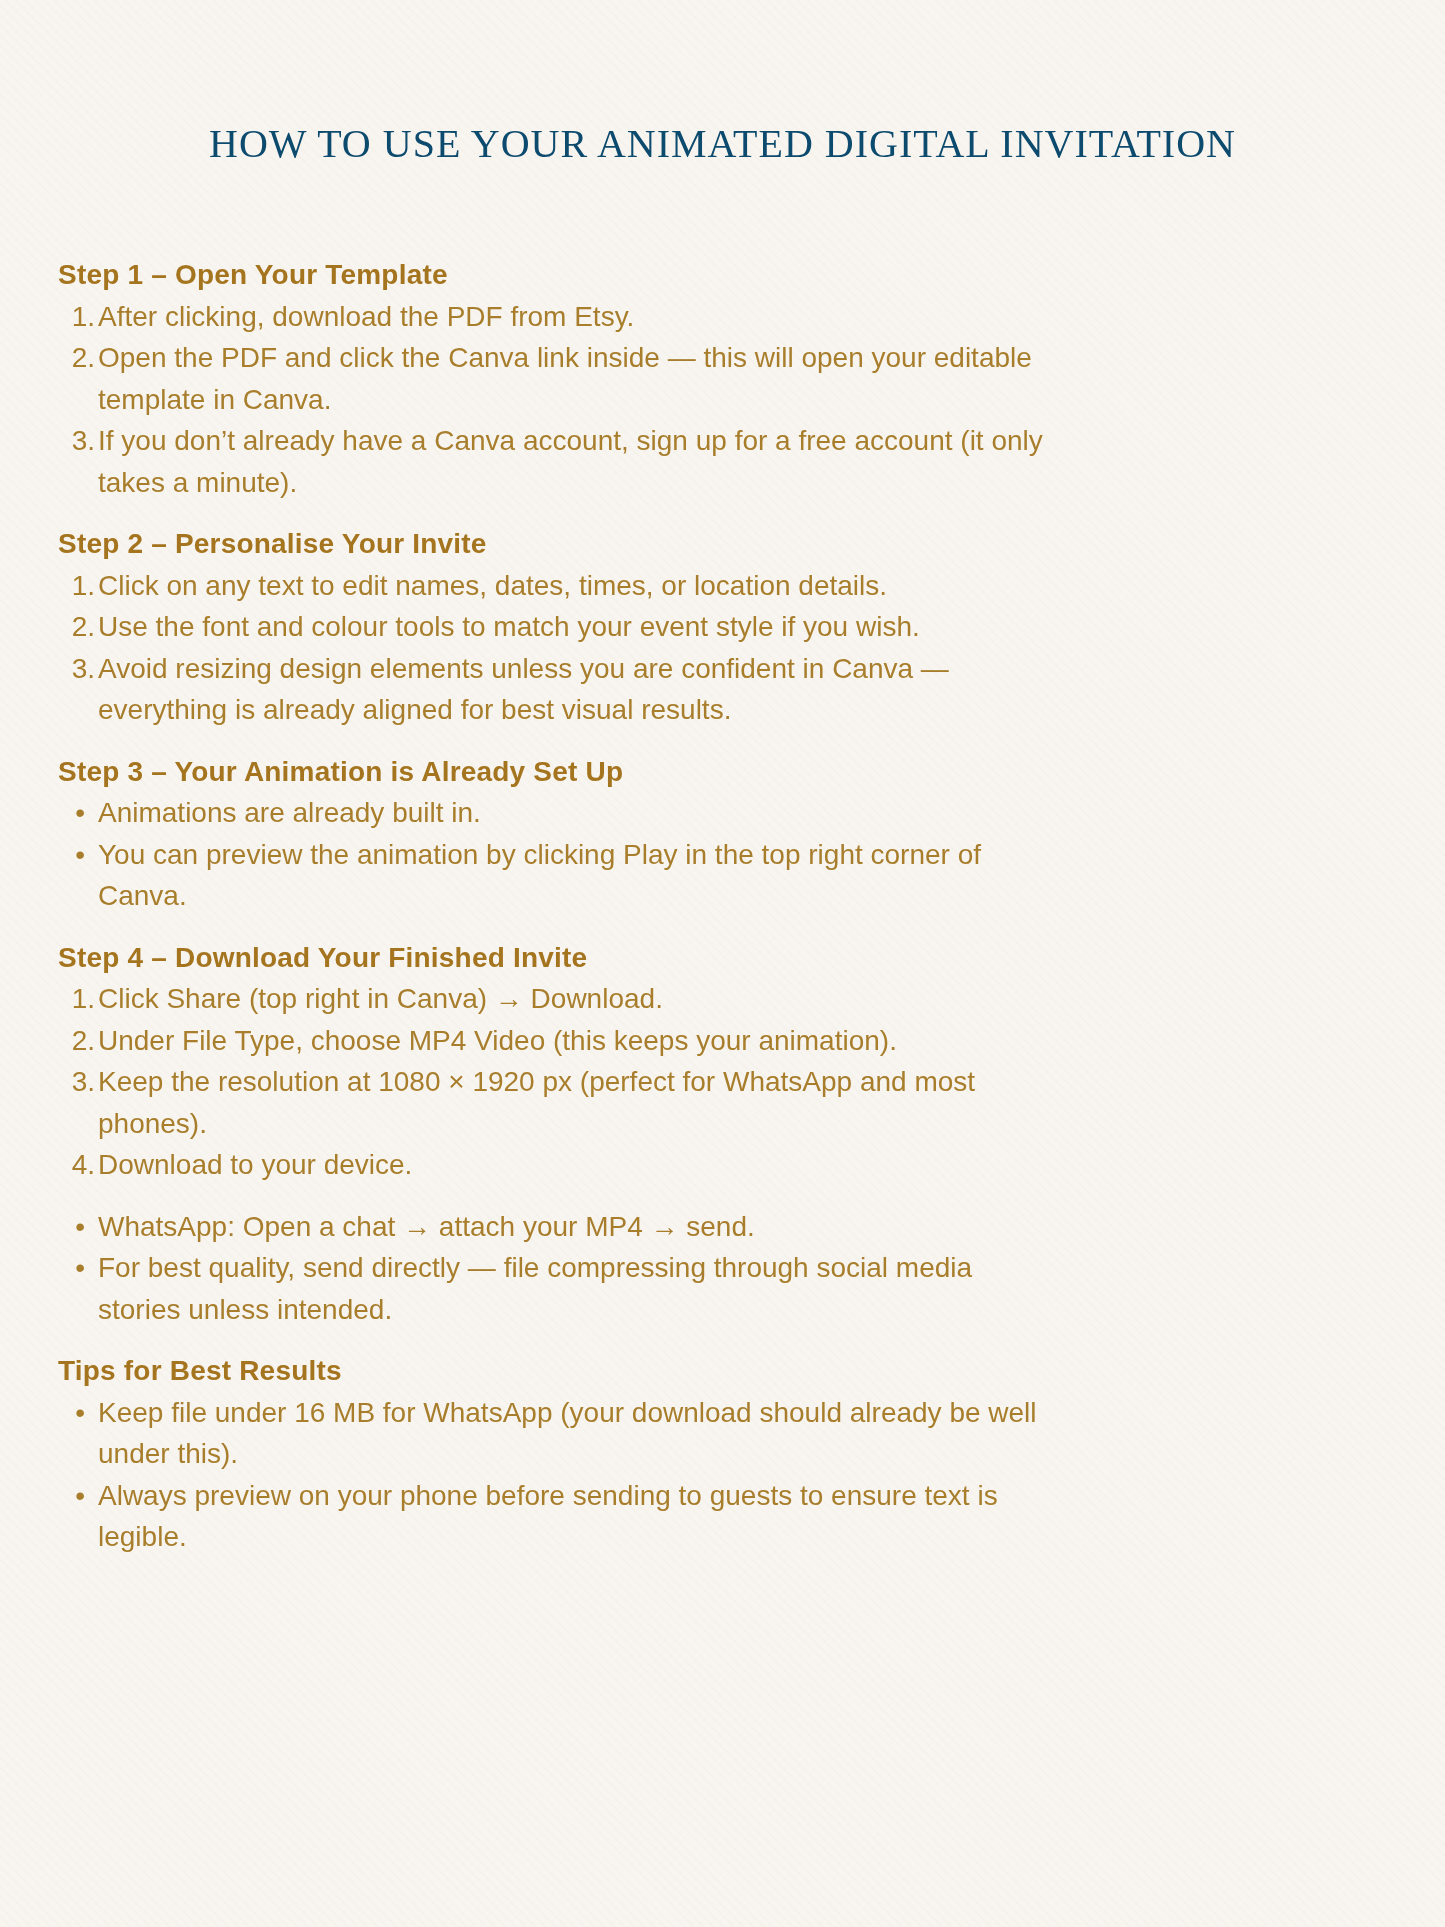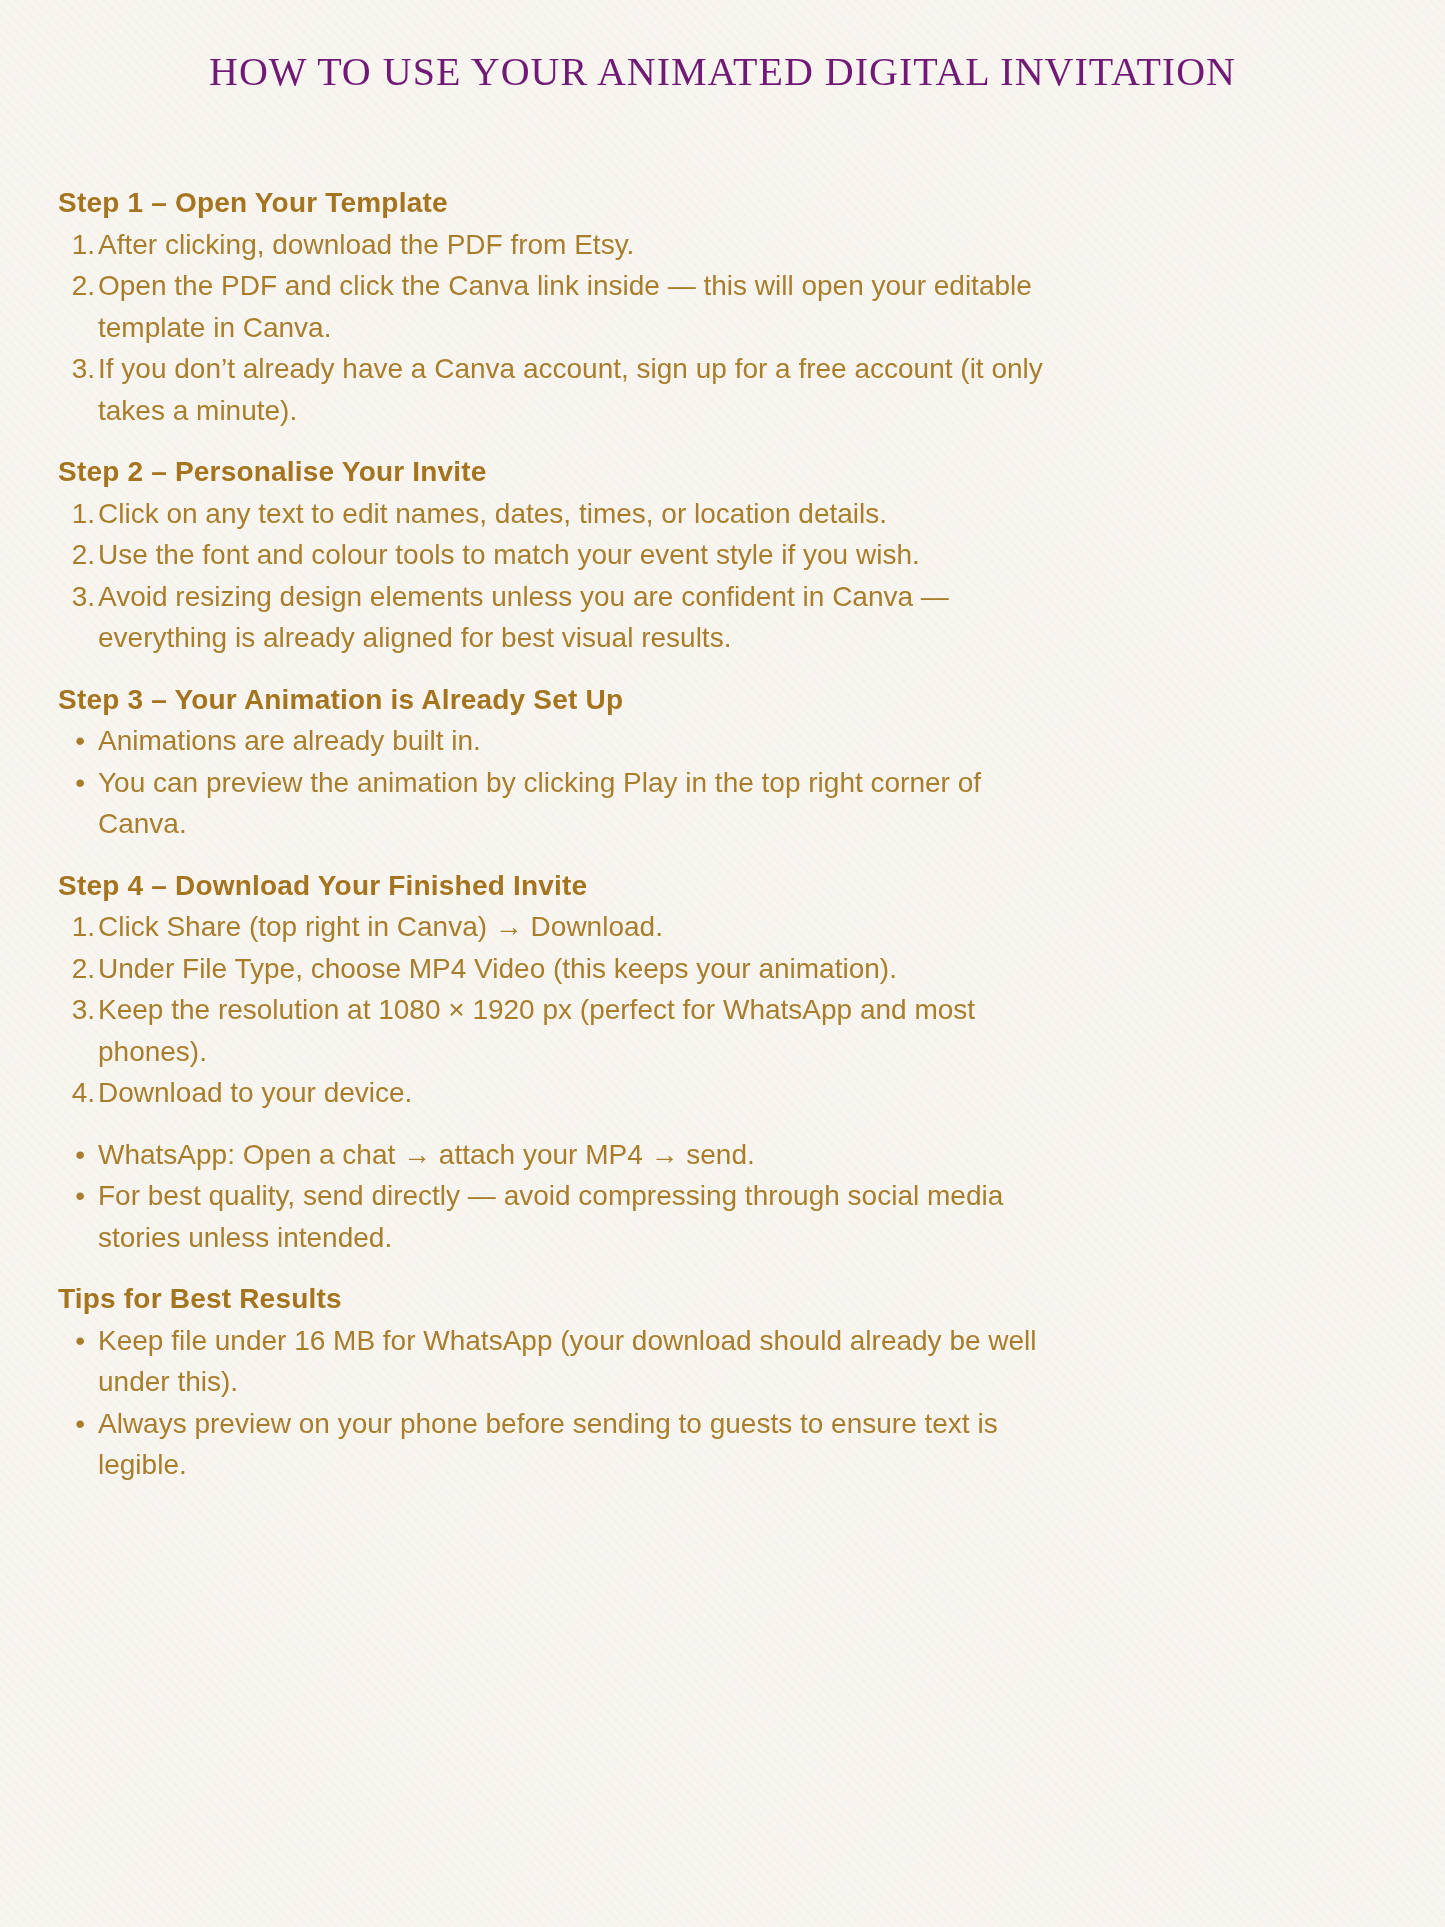--- a/index.html
+++ b/index.html
@@ -18,14 +18,14 @@
   }
   .page-title {
     margin: 0;
-    padding-top: 48px;
+    padding-top: 120px;
     text-align: center;
     font-family: "Liberation Serif", "DejaVu Serif", serif;
     font-weight: 400;
     font-size: 40px;
     line-height: 1.2;
     letter-spacing: 1px;
-    color: #701a75;
+    color: #0c4a6e;
   }
   .content {
     margin-top: 86px;

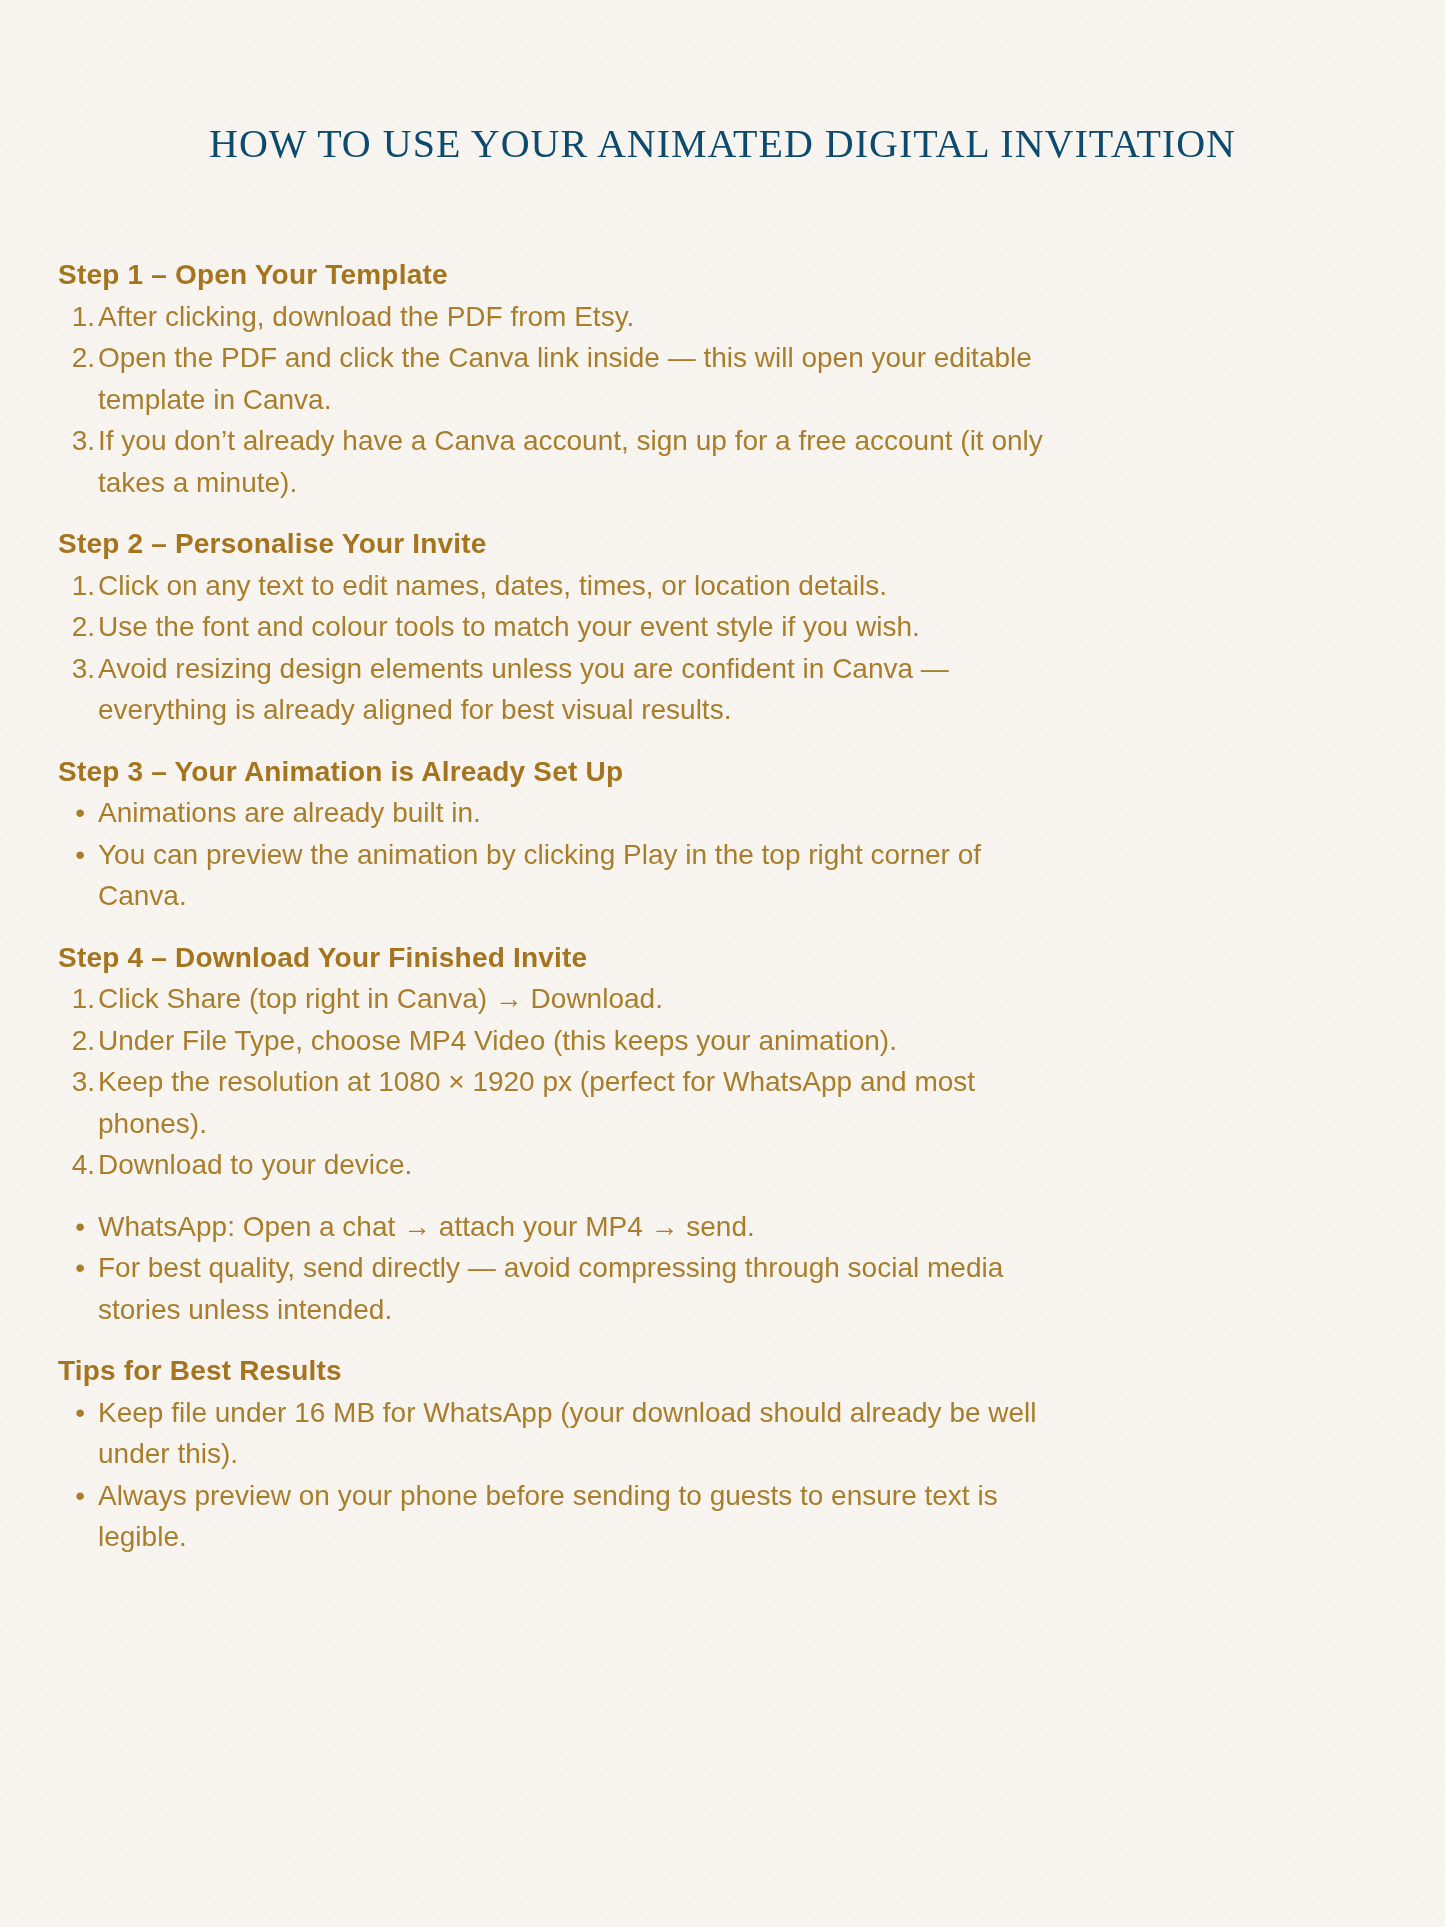--- a/index.html
+++ b/index.html
@@ -134,7 +134,7 @@
     <section class="section">
       <ul class="step-list">
         <li>WhatsApp: Open a chat → attach your MP4 → send.</li>
-        <li>For best quality, send directly — avoid compressing through social media
+        <li>For best quality, send directly — file compressing through social media
 stories unless intended.</li>
       </ul>
     </section>

